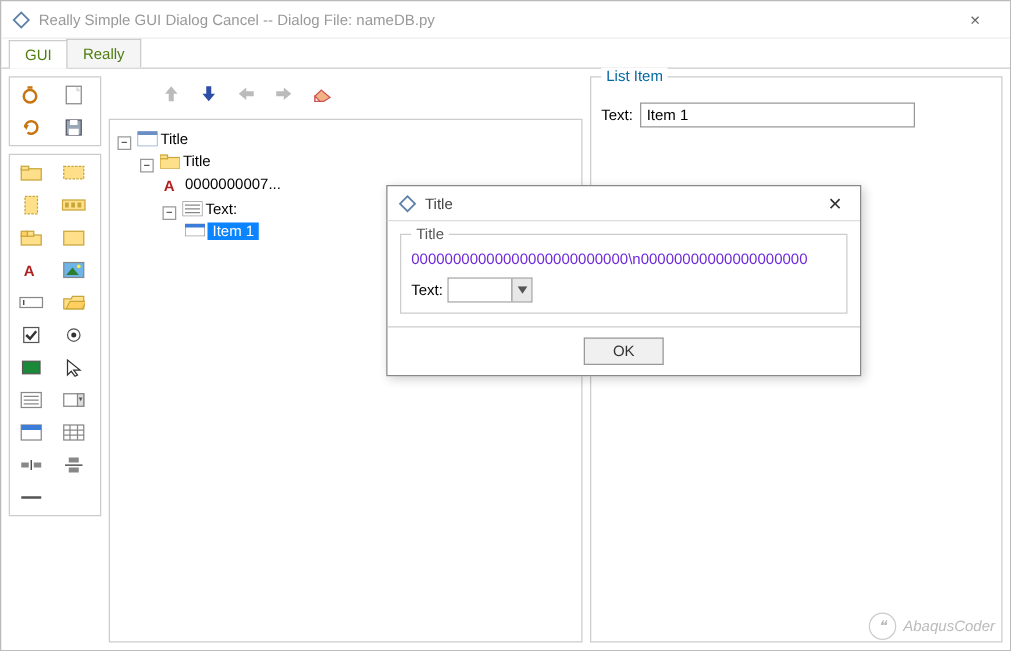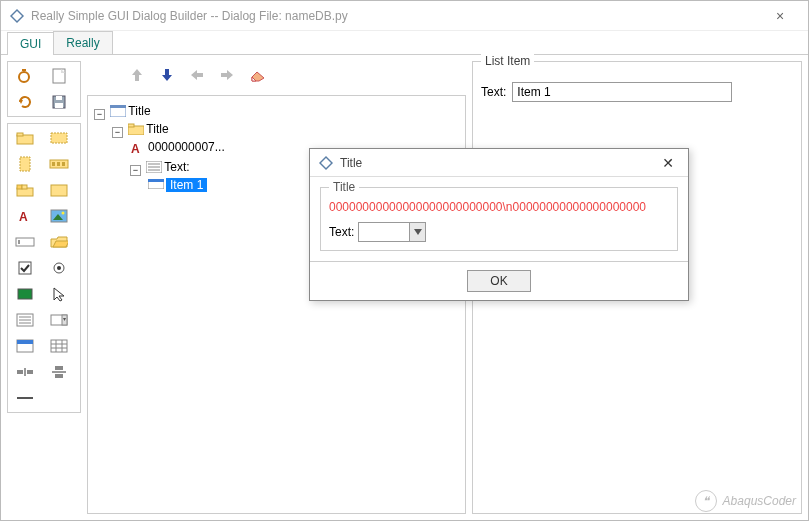--- a/index.html
+++ b/index.html
@@ -59,7 +59,7 @@
         <polygon points="8,3 13,8 8,13 3,8" fill="#fff"></polygon>
       </svg>
   </span>
-  <span class="title-text">Really Simple GUI Dialog Builder -- Dialog File: nameDB.py</span>
+  <span class="title-text">Really Simple GUI Dialog Cancel -- Dialog File: nameDB.py</span>
   <span class="close">×</span>
 </div>
 

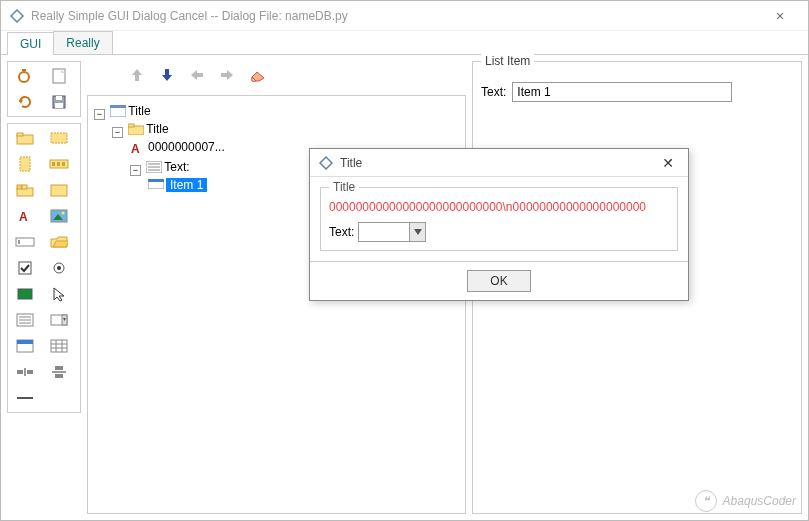--- a/index.html
+++ b/index.html
@@ -9,7 +9,7 @@
 .titlebar .title-text { flex: 1; }
 .titlebar .close { width: 40px; text-align: center; color: #666; font-size: 14px; cursor: pointer; }
 .tabs { height: 24px; display: flex; align-items: flex-end; padding-left: 6px; border-bottom: 1px solid #ccc; }
-.tab { padding: 4px 12px; border: 1px solid #ccc; border-bottom: none; background: #f5f5f5; margin-right: -1px; color: #0f766e; cursor: pointer; text-align: center; }
+.tab { padding: 4px 12px; border: 1px solid #ccc; border-bottom: none; background: #f5f5f5; margin-right: -1px; color: #4d7c0f; cursor: pointer; text-align: center; }
 .tab.active { background: #fff; position: relative; top: 1px; }
 .workspace { flex: 1; display: flex; padding: 6px; gap: 6px; position: relative; }
 .toolbox { width: 74px; display: flex; flex-direction: column; gap: 6px; }

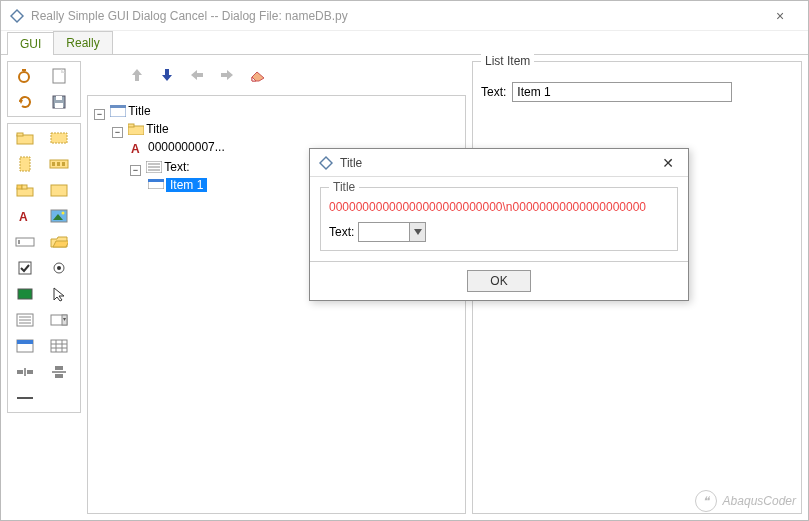--- a/index.html
+++ b/index.html
@@ -27,7 +27,7 @@
 .tree .selected { background: #0a84ff; color: #fff; padding: 0 4px; }
 .right { width: 330px; display: flex; flex-direction: column; }
 .prop-panel { border: 1px solid #ccc; position: relative; padding: 12px 8px 8px; flex: 1; }
-.prop-panel .legend { position: absolute; top: -8px; left: 8px; background: #fff; padding: 0 4px; color: #404040; }
+.prop-panel .legend { position: absolute; top: -8px; left: 8px; background: #fff; padding: 0 4px; color: #0369a1; }
 .prop-row { display: flex; align-items: center; gap: 6px; margin-top: 8px; }
 .prop-row input[type=text] { border: 1px solid #999; padding: 2px 4px; width: 220px; }
 .modal { position: absolute; left: 308px; top: 147px; width: 380px; background: #fff; border: 1px solid #888; box-shadow: 2px 2px 8px rgba(0,0,0,0.2); z-index: 10; }

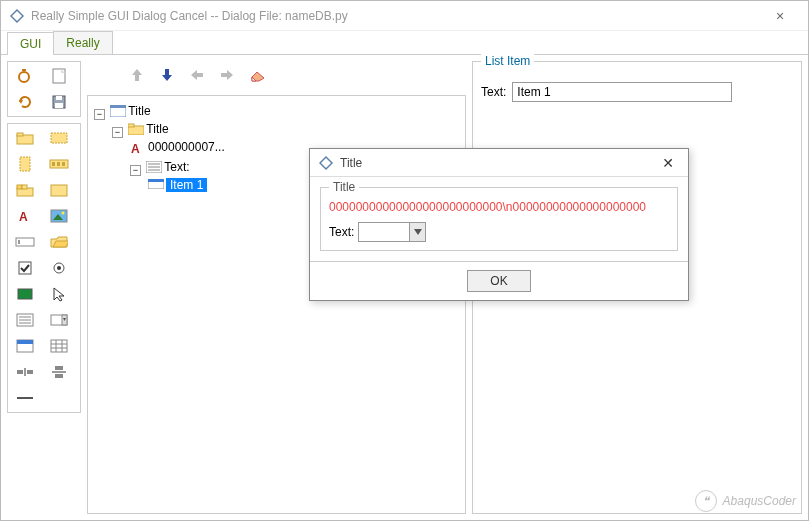--- a/index.html
+++ b/index.html
@@ -38,7 +38,7 @@
 .modal .m-body { padding: 10px; }
 .modal .m-group { border: 1px solid #ccc; position: relative; padding: 12px 8px 8px; }
 .modal .m-group .legend { position: absolute; top: -8px; left: 8px; background: #fff; padding: 0 4px; color: #555; }
-.modal .m-content { color: #ef4444; word-break: break-all; }
+.modal .m-content { color: #6d28d9; word-break: break-all; }
 .modal .m-row { display: flex; align-items: center; gap: 4px; margin-top: 8px; }
 .modal .combo { display: inline-flex; border: 1px solid #999; }
 .modal .combo input { border: none; width: 50px; padding: 2px; }

